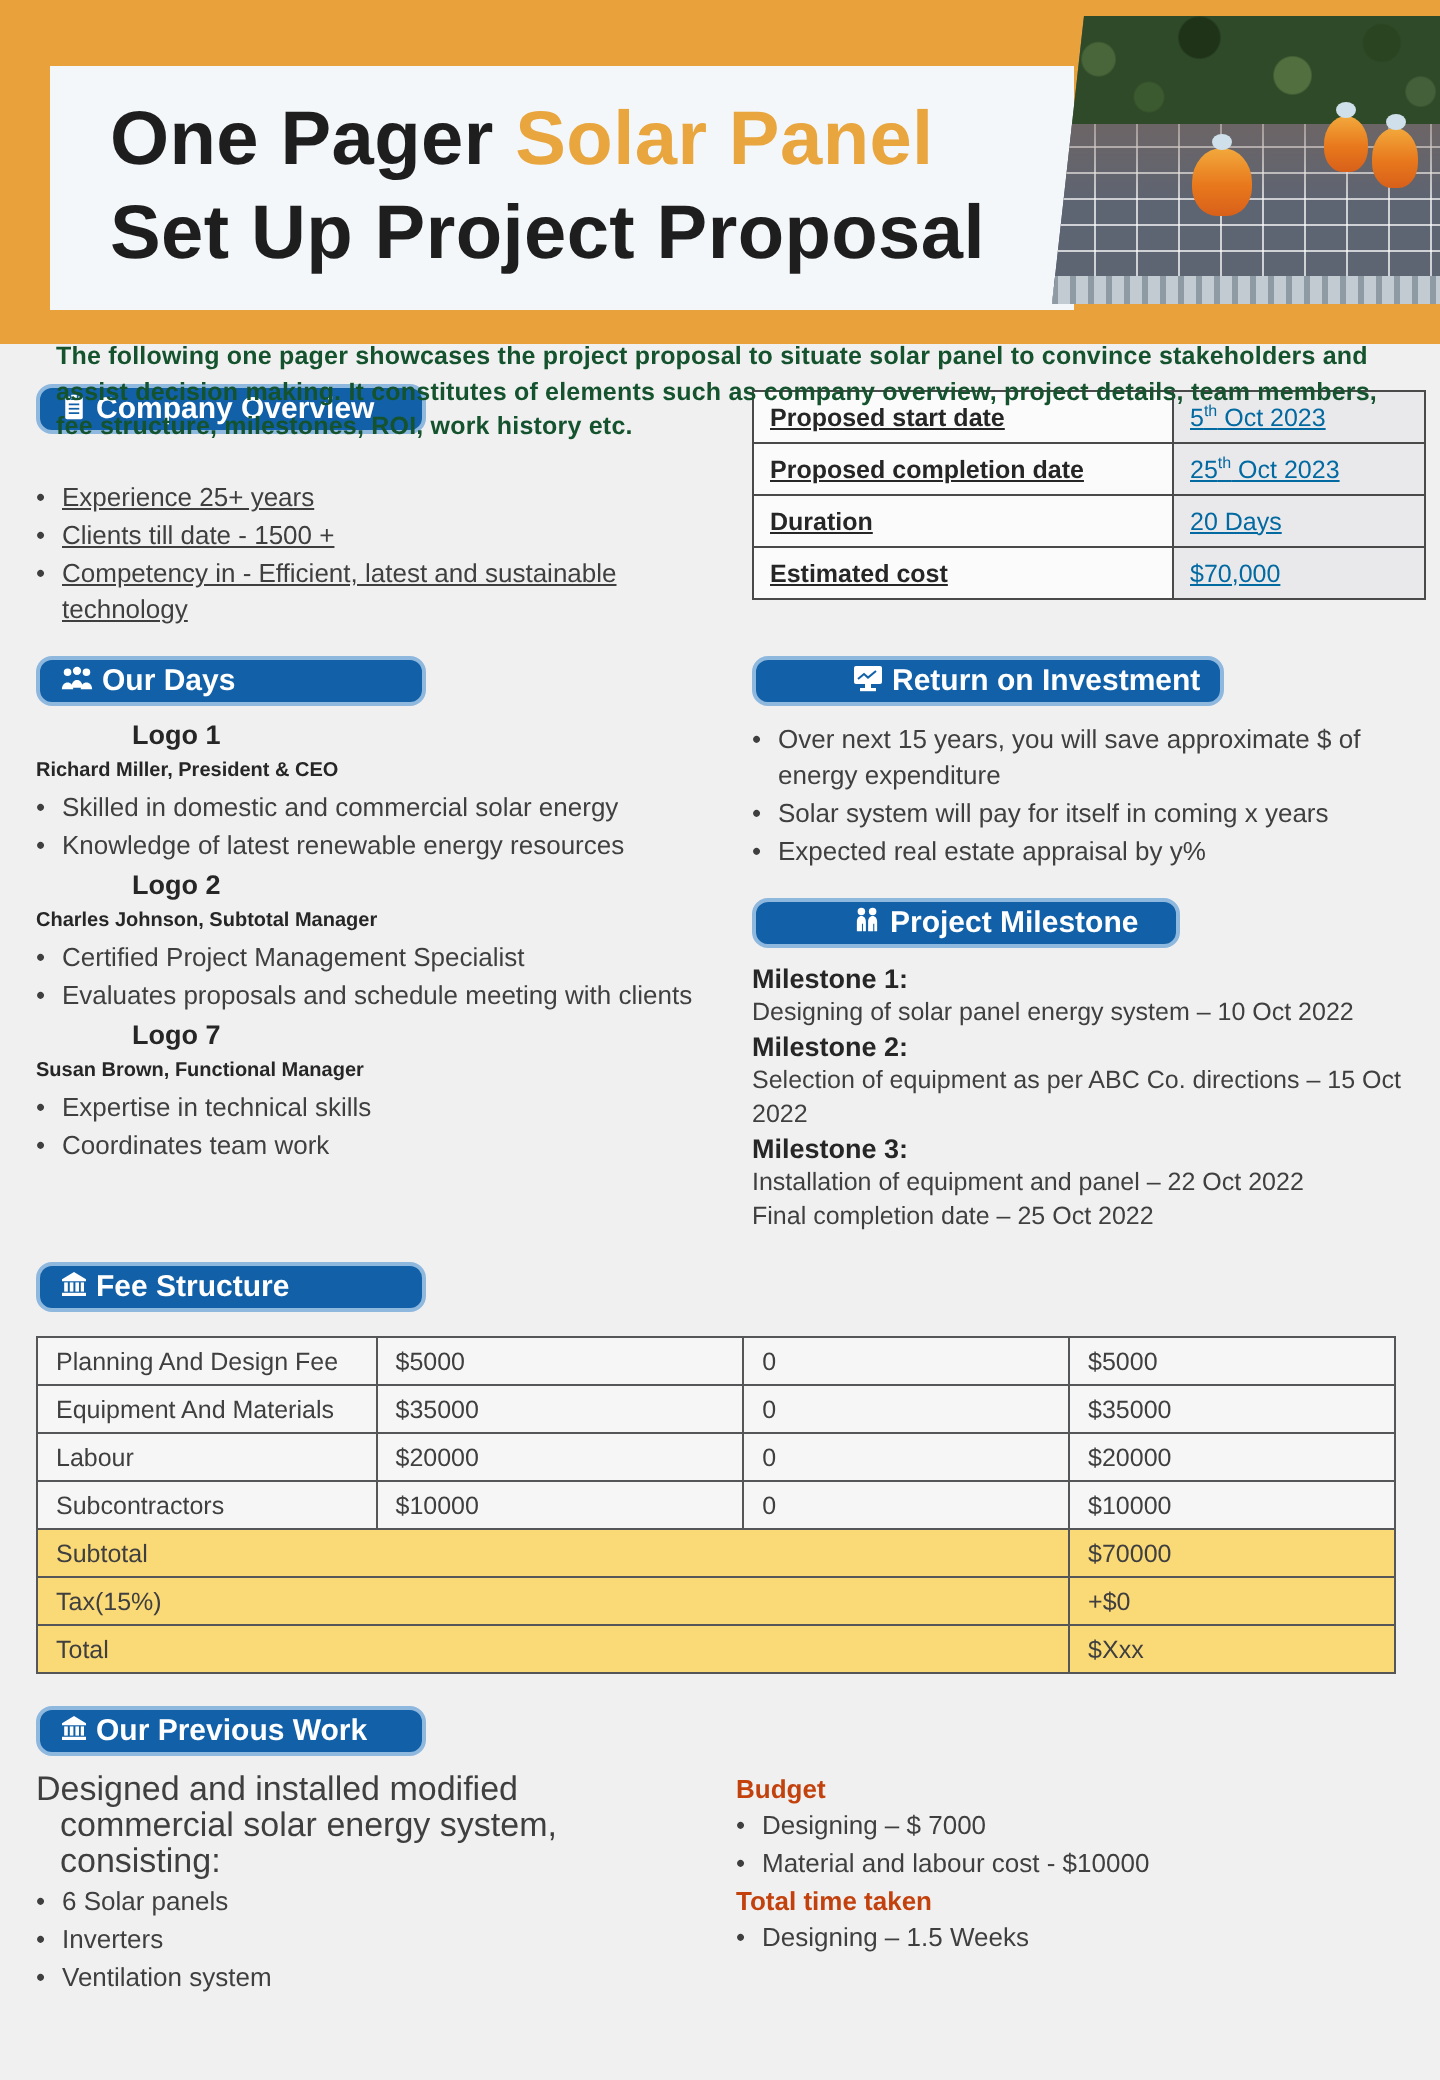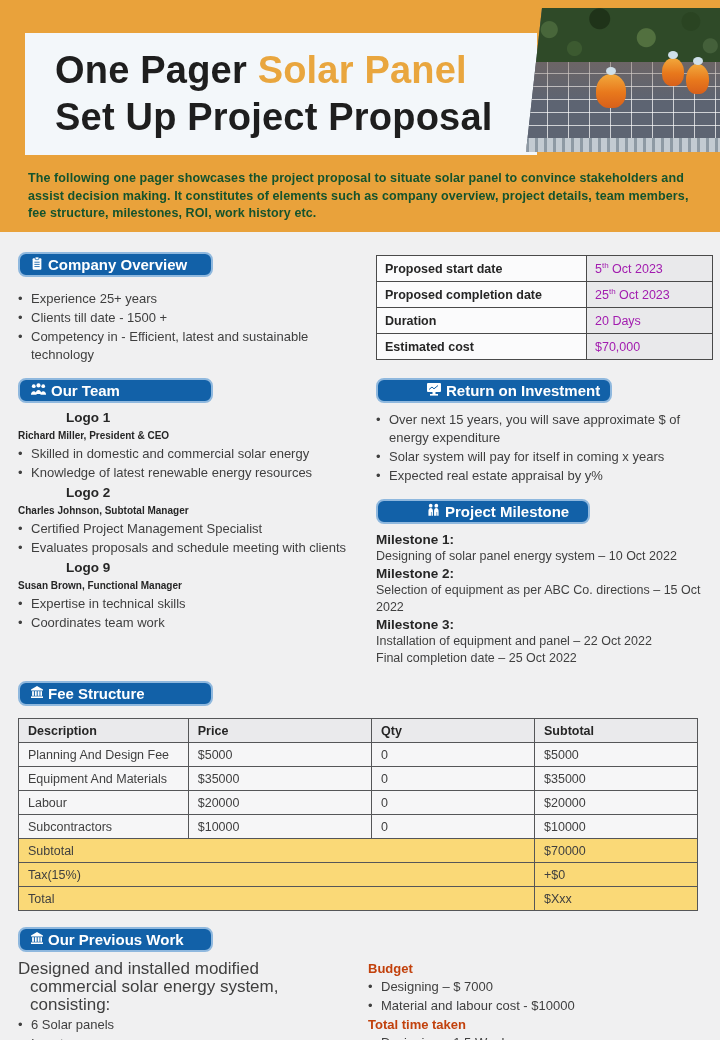--- a/index.html
+++ b/index.html
@@ -10,7 +10,7 @@
     font-family:"Liberation Sans", sans-serif; color:#3F3F3F;
   }
   
-  .hero { position:relative; width:720px; height:232px; background:#E9A23B; }
+  .hero { position:relative; width:720px; height:172px; background:#E9A23B; }
   .title-box {
     position:absolute; left:25px; top:33px; width:512px; height:122px;
     background:#F3F7FA; display:flex; flex-direction:column; justify-content:center;

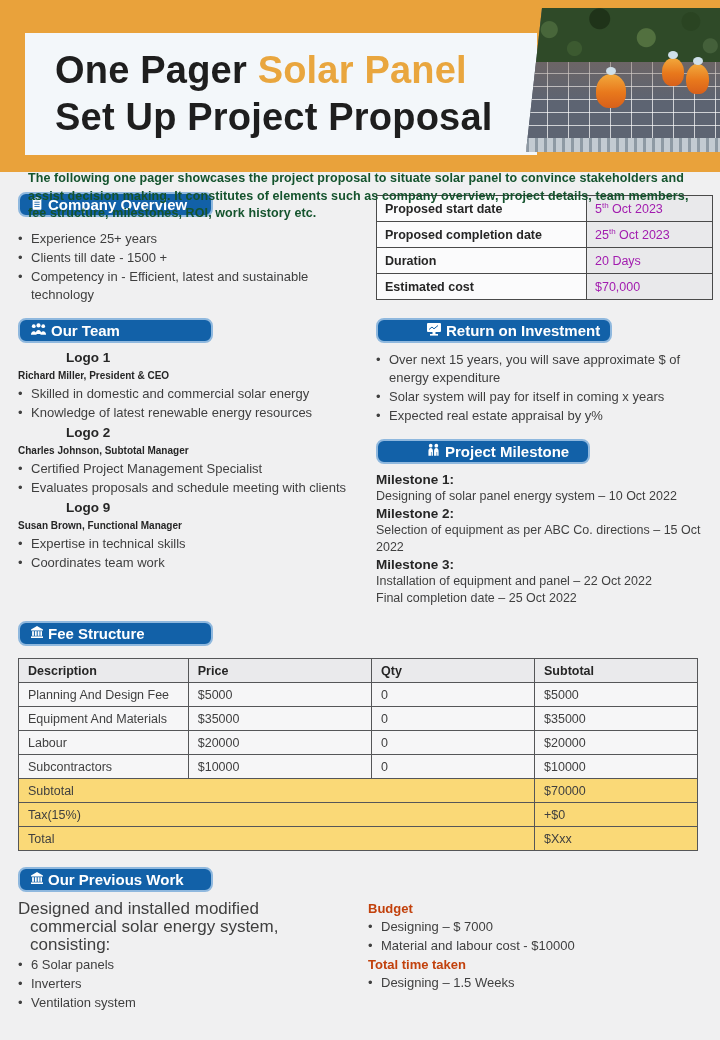--- a/index.html
+++ b/index.html
@@ -77,7 +77,7 @@
   .co-list li { font-size:13.5px; line-height:19px; }
   
   table.details { border-collapse:collapse; width:337px; margin-top:3px; }
-  table.details td { border:1px solid #4A4A4A; font-size:12.5px; padding:4px 8px; height:26px; }
+  table.details td { border:1px solid #4A4A4A; font-size:12.5px; padding:4px 8px; height:26px;text-decoration:underline; }
   table.details td.lab { font-weight:bold; color:#262626; background:#FBFBFC; width:210px; }
   table.details td.val { background:#E9E9EB; color:#a21caf; }
   table.details sup { font-size:8px; }

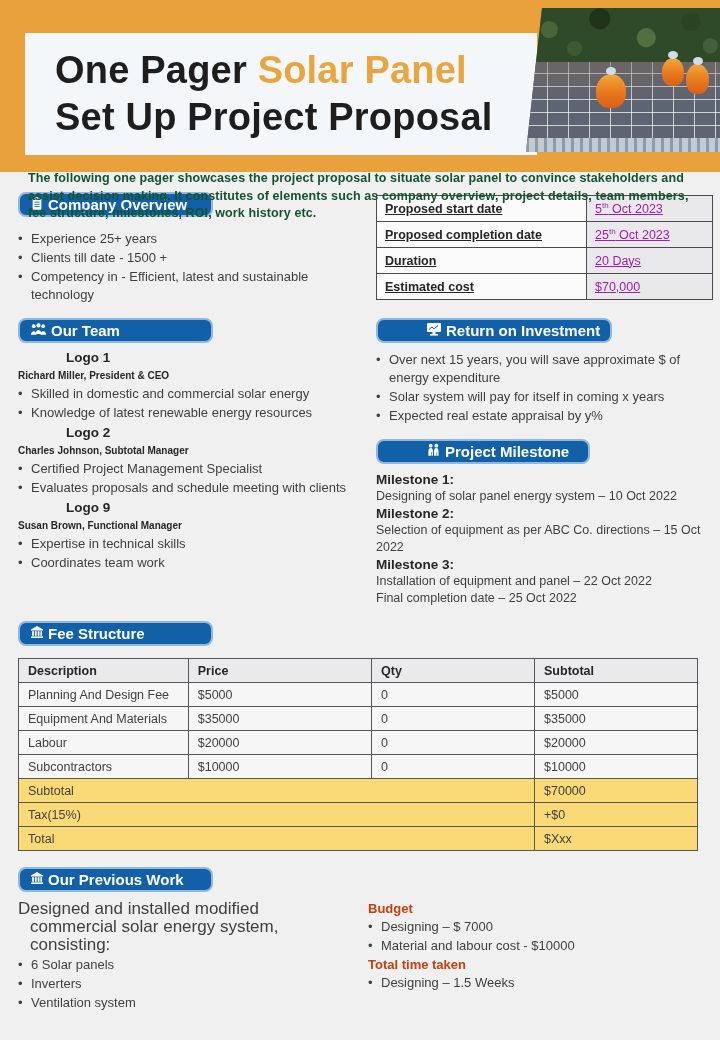--- a/index.html
+++ b/index.html
@@ -79,7 +79,7 @@
   table.details { border-collapse:collapse; width:337px; margin-top:3px; }
   table.details td { border:1px solid #4A4A4A; font-size:12.5px; padding:4px 8px; height:26px;text-decoration:underline; }
   table.details td.lab { font-weight:bold; color:#262626; background:#FBFBFC; width:210px; }
-  table.details td.val { background:#E9E9EB; color:#a21caf; }
+  table.details td.val { background:#E9E9EB; color:#0369a1; }
   table.details sup { font-size:8px; }
   
   .team-block { margin-top:6px; }

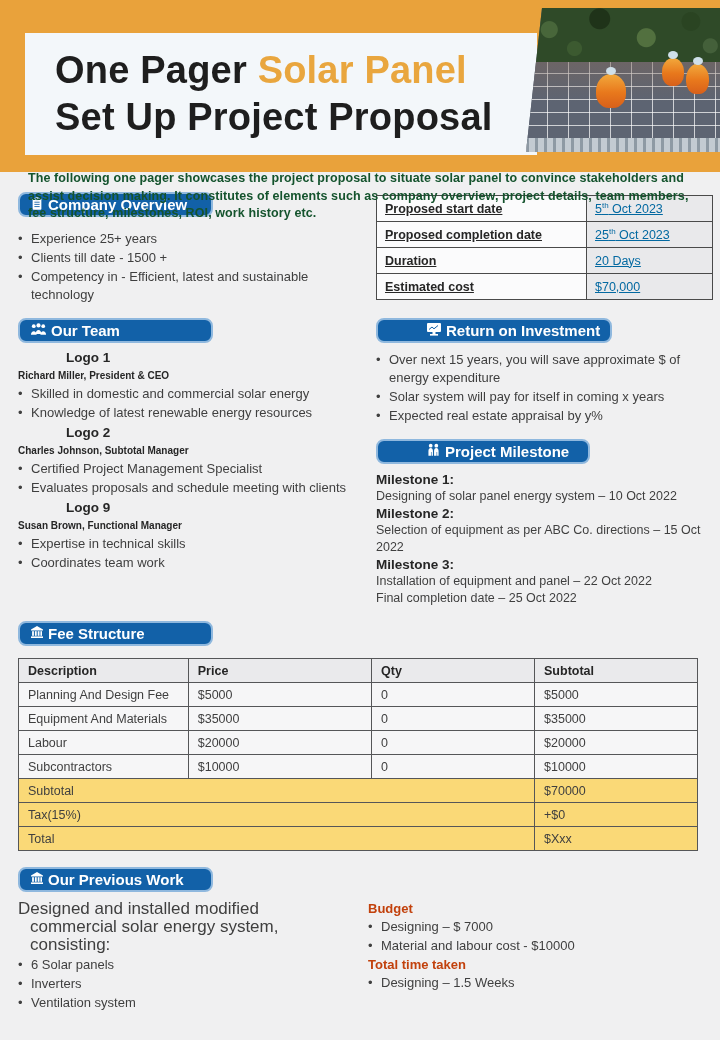--- a/index.html
+++ b/index.html
@@ -145,7 +145,7 @@
           </span>
           <span>Company Overview</span>
         </div>
-        <ul class="blt co-list" style="margin-top:13px;">
+        <ul class="blt co-list" style="margin-top:23px;text-decoration:underline;">
           <li>Experience 25+ years</li>
           <li>Clients till date - 1500 +</li>
           <li>Competency in - Efficient, latest and sustainable technology</li>

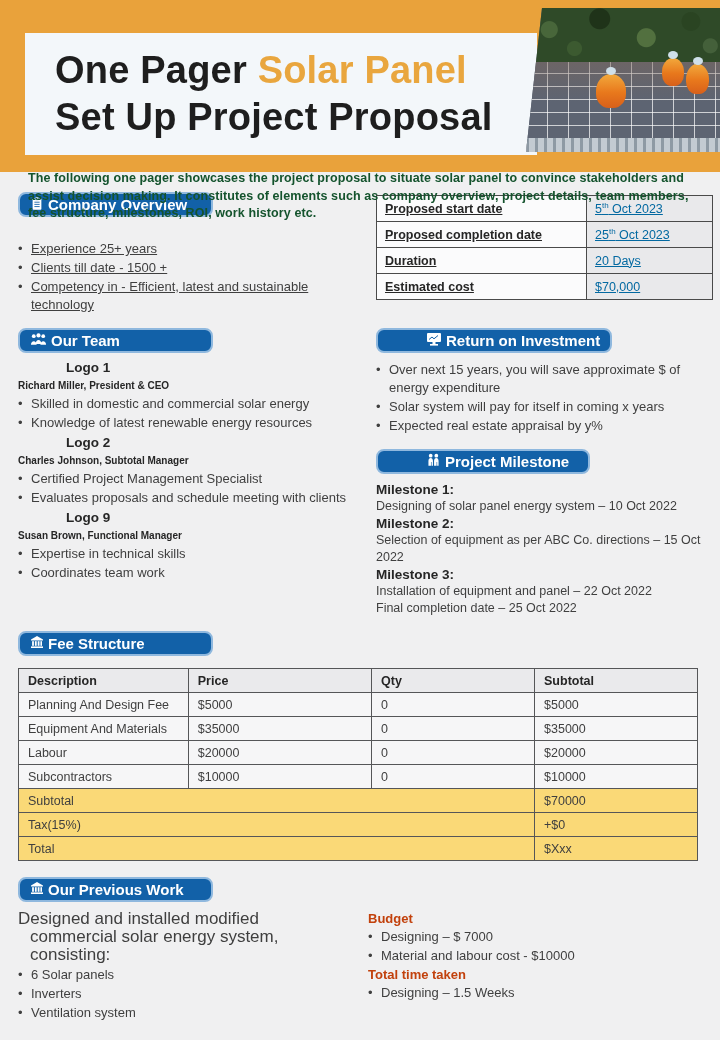--- a/index.html
+++ b/index.html
@@ -188,7 +188,7 @@
                 <path d="M11 13c0-2.2 1.4-3.6 3-3.6s3 1.4 3 3.6z"></path>
               </svg>
           </span>
-          <span>Our Team</span>
+          <span>Our Days</span>
         </div>
         <div class="team-block">
           <div class="t-logo">Logo 1</div>

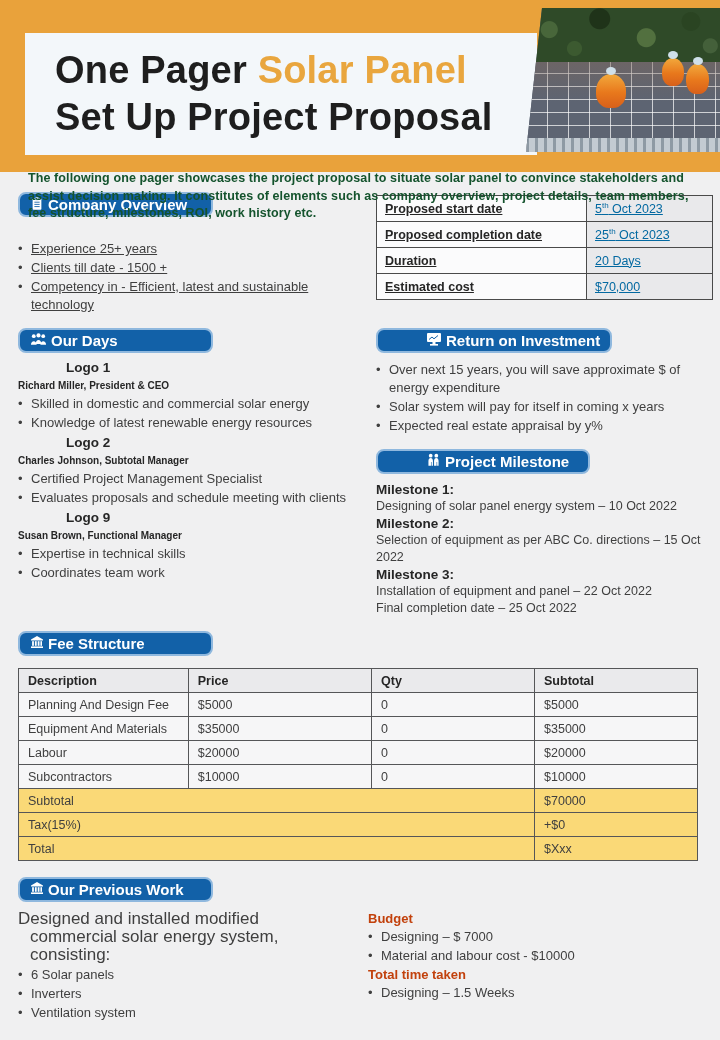--- a/index.html
+++ b/index.html
@@ -207,7 +207,7 @@
           </ul>
         </div>
         <div>
-          <div class="t-logo">Logo 9</div>
+          <div class="t-logo">Logo 7</div>
           <div class="t-name">Susan Brown, Functional Manager</div>
           <ul class="blt">
             <li>Expertise in technical skills</li>

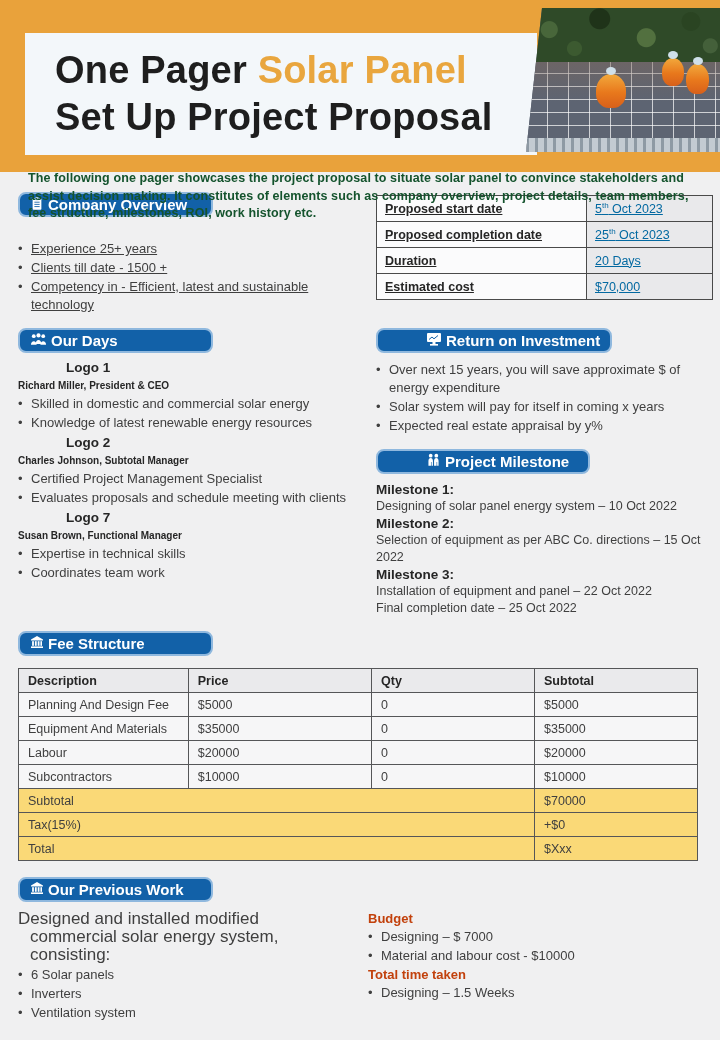--- a/index.html
+++ b/index.html
@@ -283,12 +283,6 @@
             <col style="width:24%">
           </colgroup>
         <tbody>
-            <tr>
-          <th>Description</th>
-          <th>Price</th>
-          <th>Qty</th>
-          <th>Subtotal</th>
-        </tr>
         <tr>
           <td>Planning And Design Fee</td>
           <td>$5000</td>

